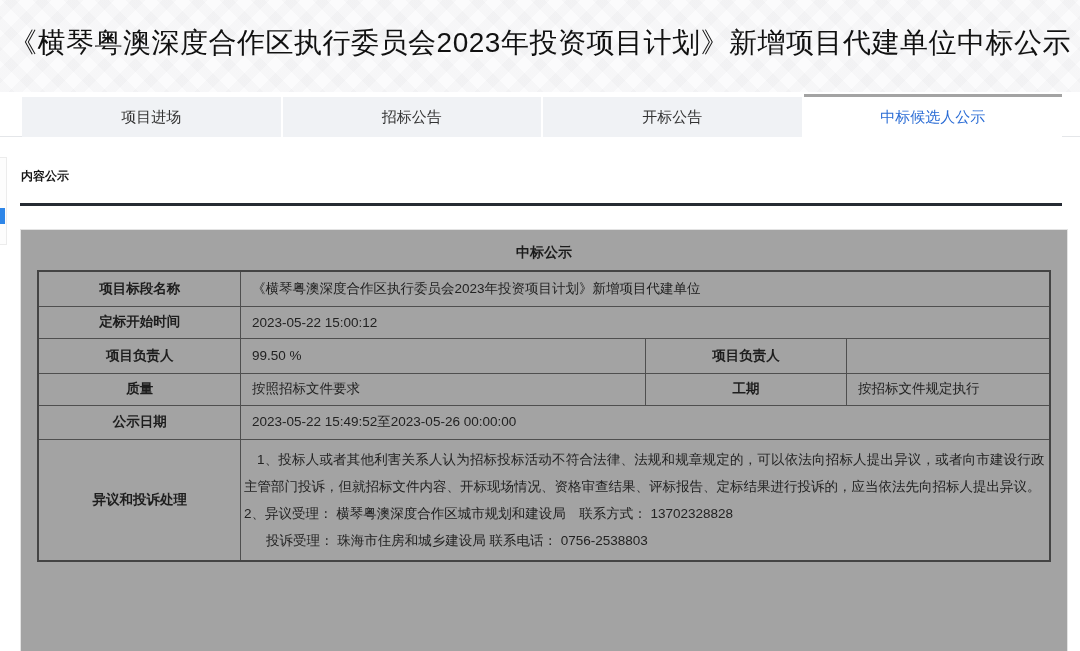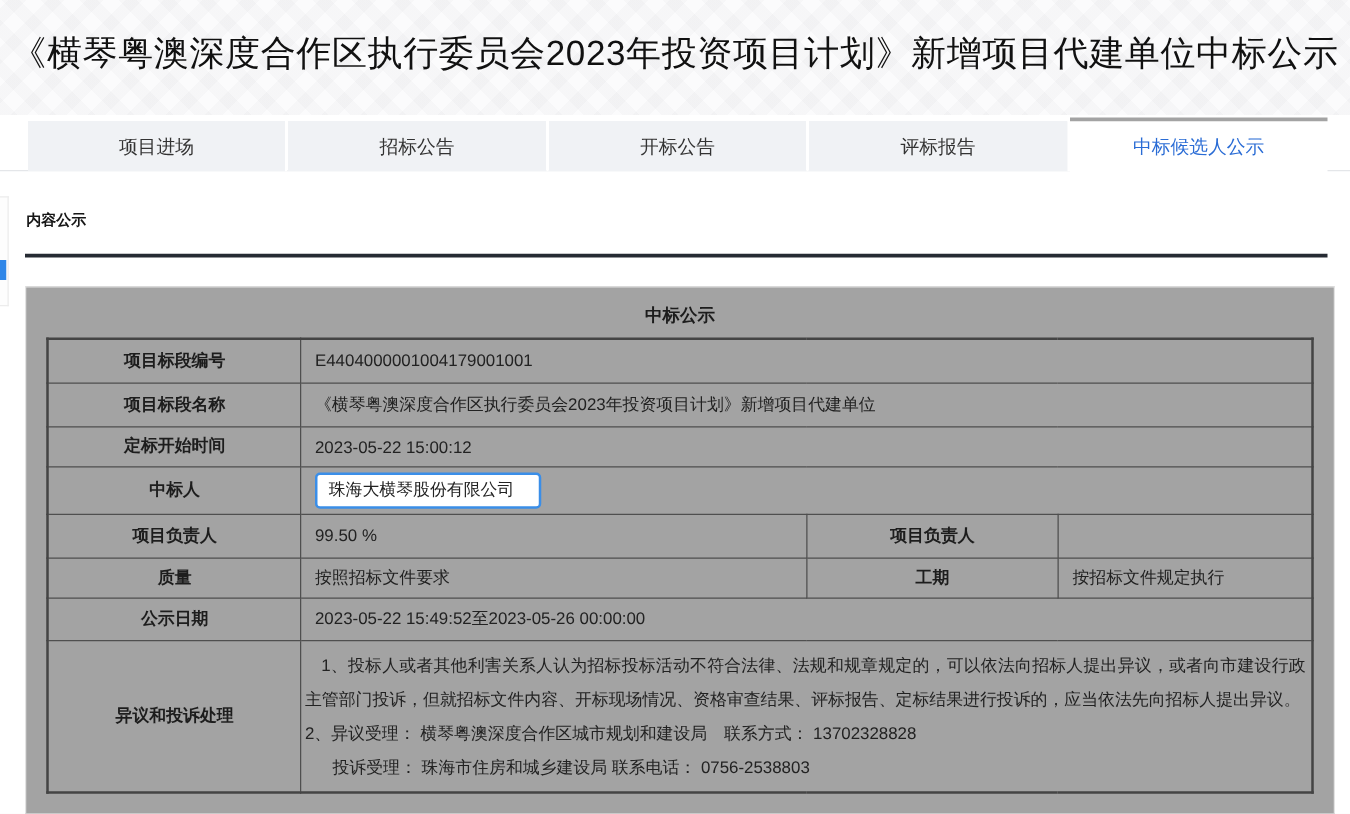--- a/index.html
+++ b/index.html
@@ -76,7 +76,6 @@
     <div class="tab">项目进场</div>
     <div class="tab">招标公告</div>
     <div class="tab">开标公告</div>
-    <div class="tab">评标报告</div>
     <div class="tab active">中标候选人公示</div>
   </div>
 

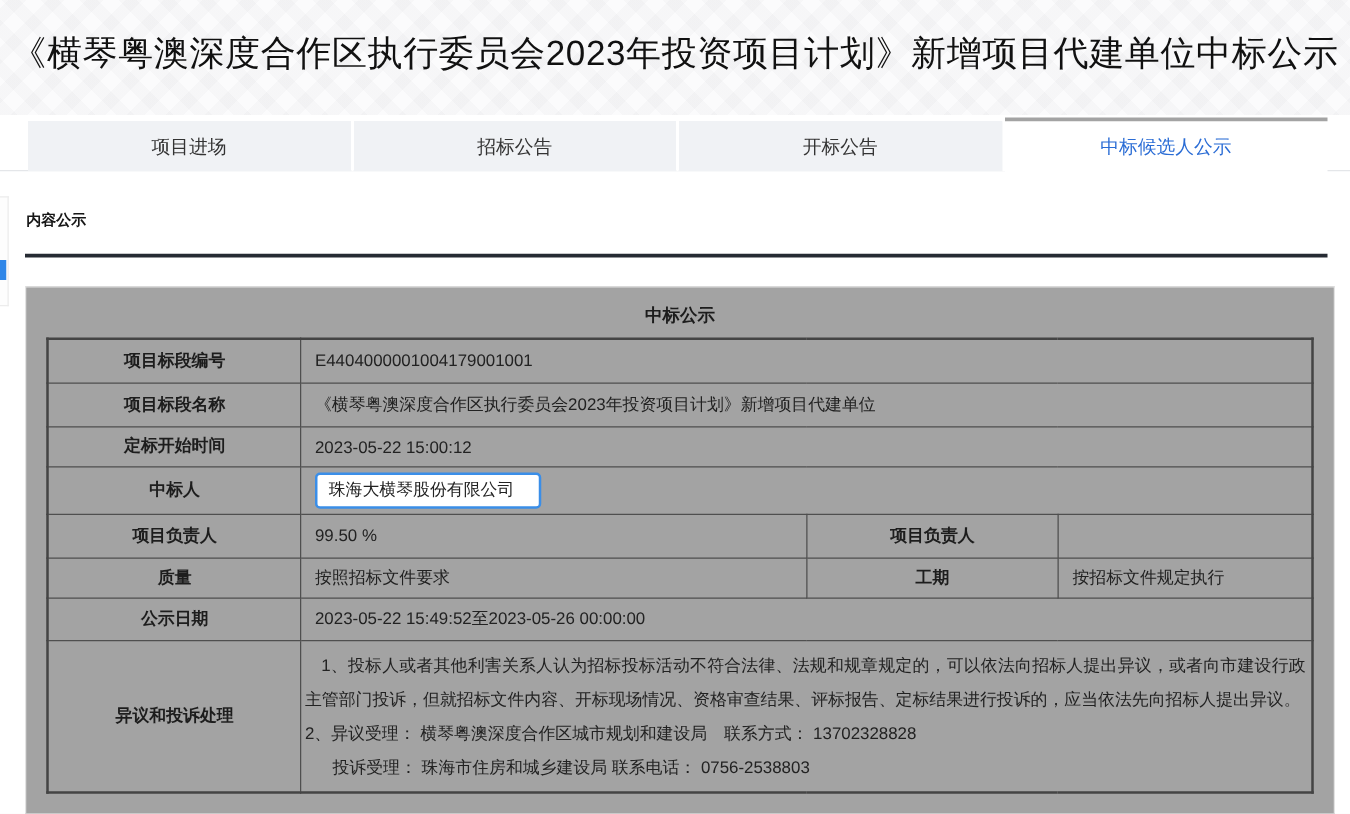--- a/index.html
+++ b/index.html
@@ -98,10 +98,6 @@
         </colgroup>
 
       <tbody>
-          <tr style="height:35px">
-        <td class="lbl">项目标段编号</td>
-        <td class="val" colspan="3">E4404000001004179001001</td>
-      </tr>
 
       <tr style="height:35px">
         <td class="lbl">项目标段名称</td>

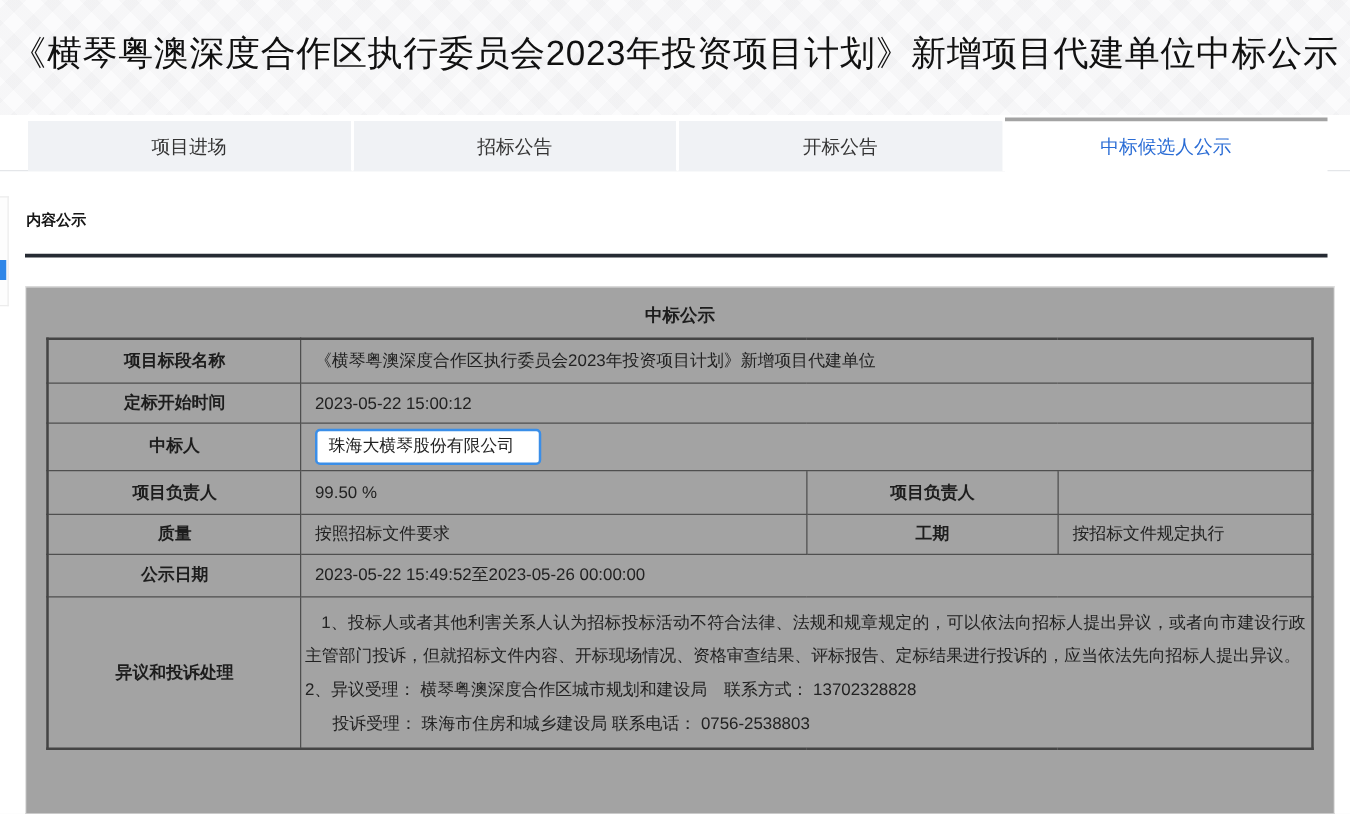--- a/index.html
+++ b/index.html
@@ -109,12 +109,6 @@
         <td class="val" colspan="3">2023-05-22 15:00:12</td>
       </tr>
 
-      <tr style="height:35px">
-        <td class="lbl">中标人</td>
-        <td class="val" colspan="3">
-          <span class="winner-box">珠海大横琴股份有限公司</span>
-        </td>
-      </tr>
 
       <tr style="height:35px">
         <td class="lbl">项目负责人</td>

